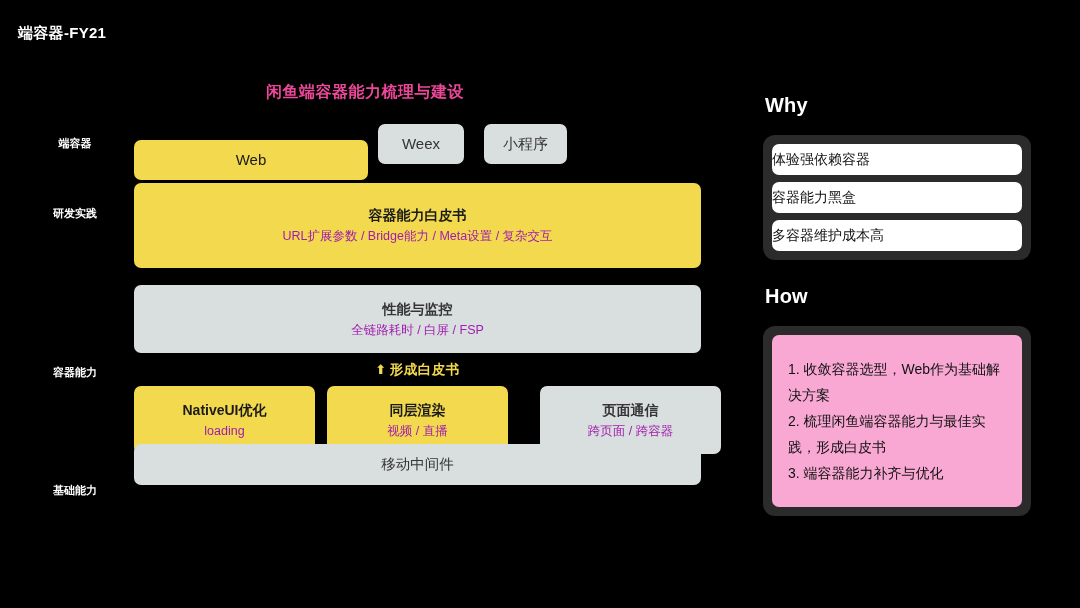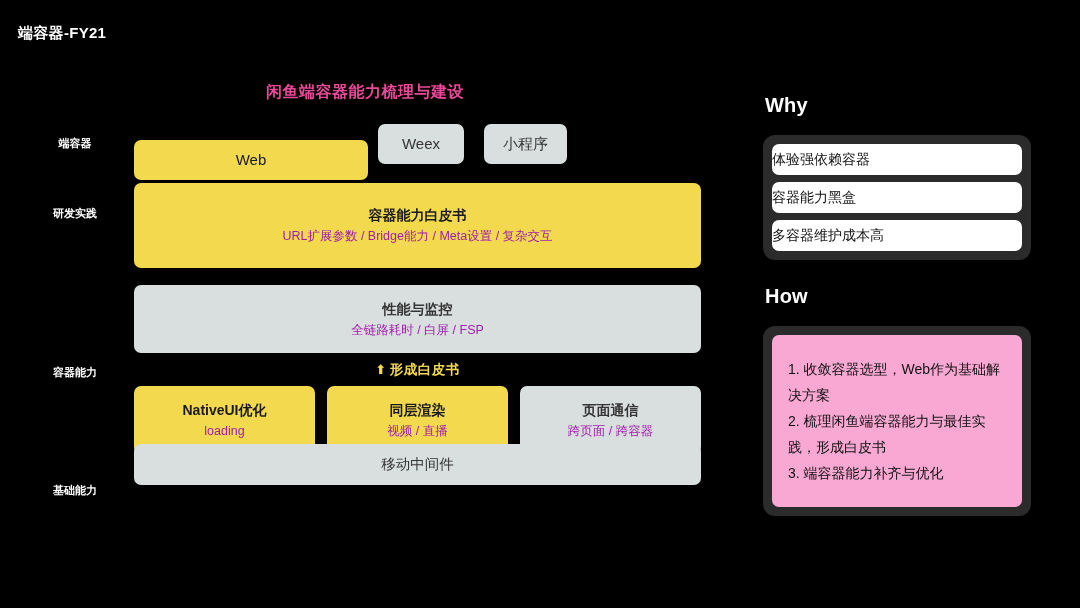--- a/index.html
+++ b/index.html
@@ -123,7 +123,7 @@
   
   #box-nativeui { left: 134px; top: 386px; width: 181px; height: 68px; }
   #box-samelayer{ left: 327px; top: 386px; width: 181px; height: 68px; }
-  #box-pagecomm { left: 520px; top: 386px; width: 181px; height: 68px; }
+  #box-pagecomm { left: 540px; top: 386px; width: 181px; height: 68px; }
 
   
   #box-middleware { left: 134px; top: 444px; width: 567px; height: 41px; }

